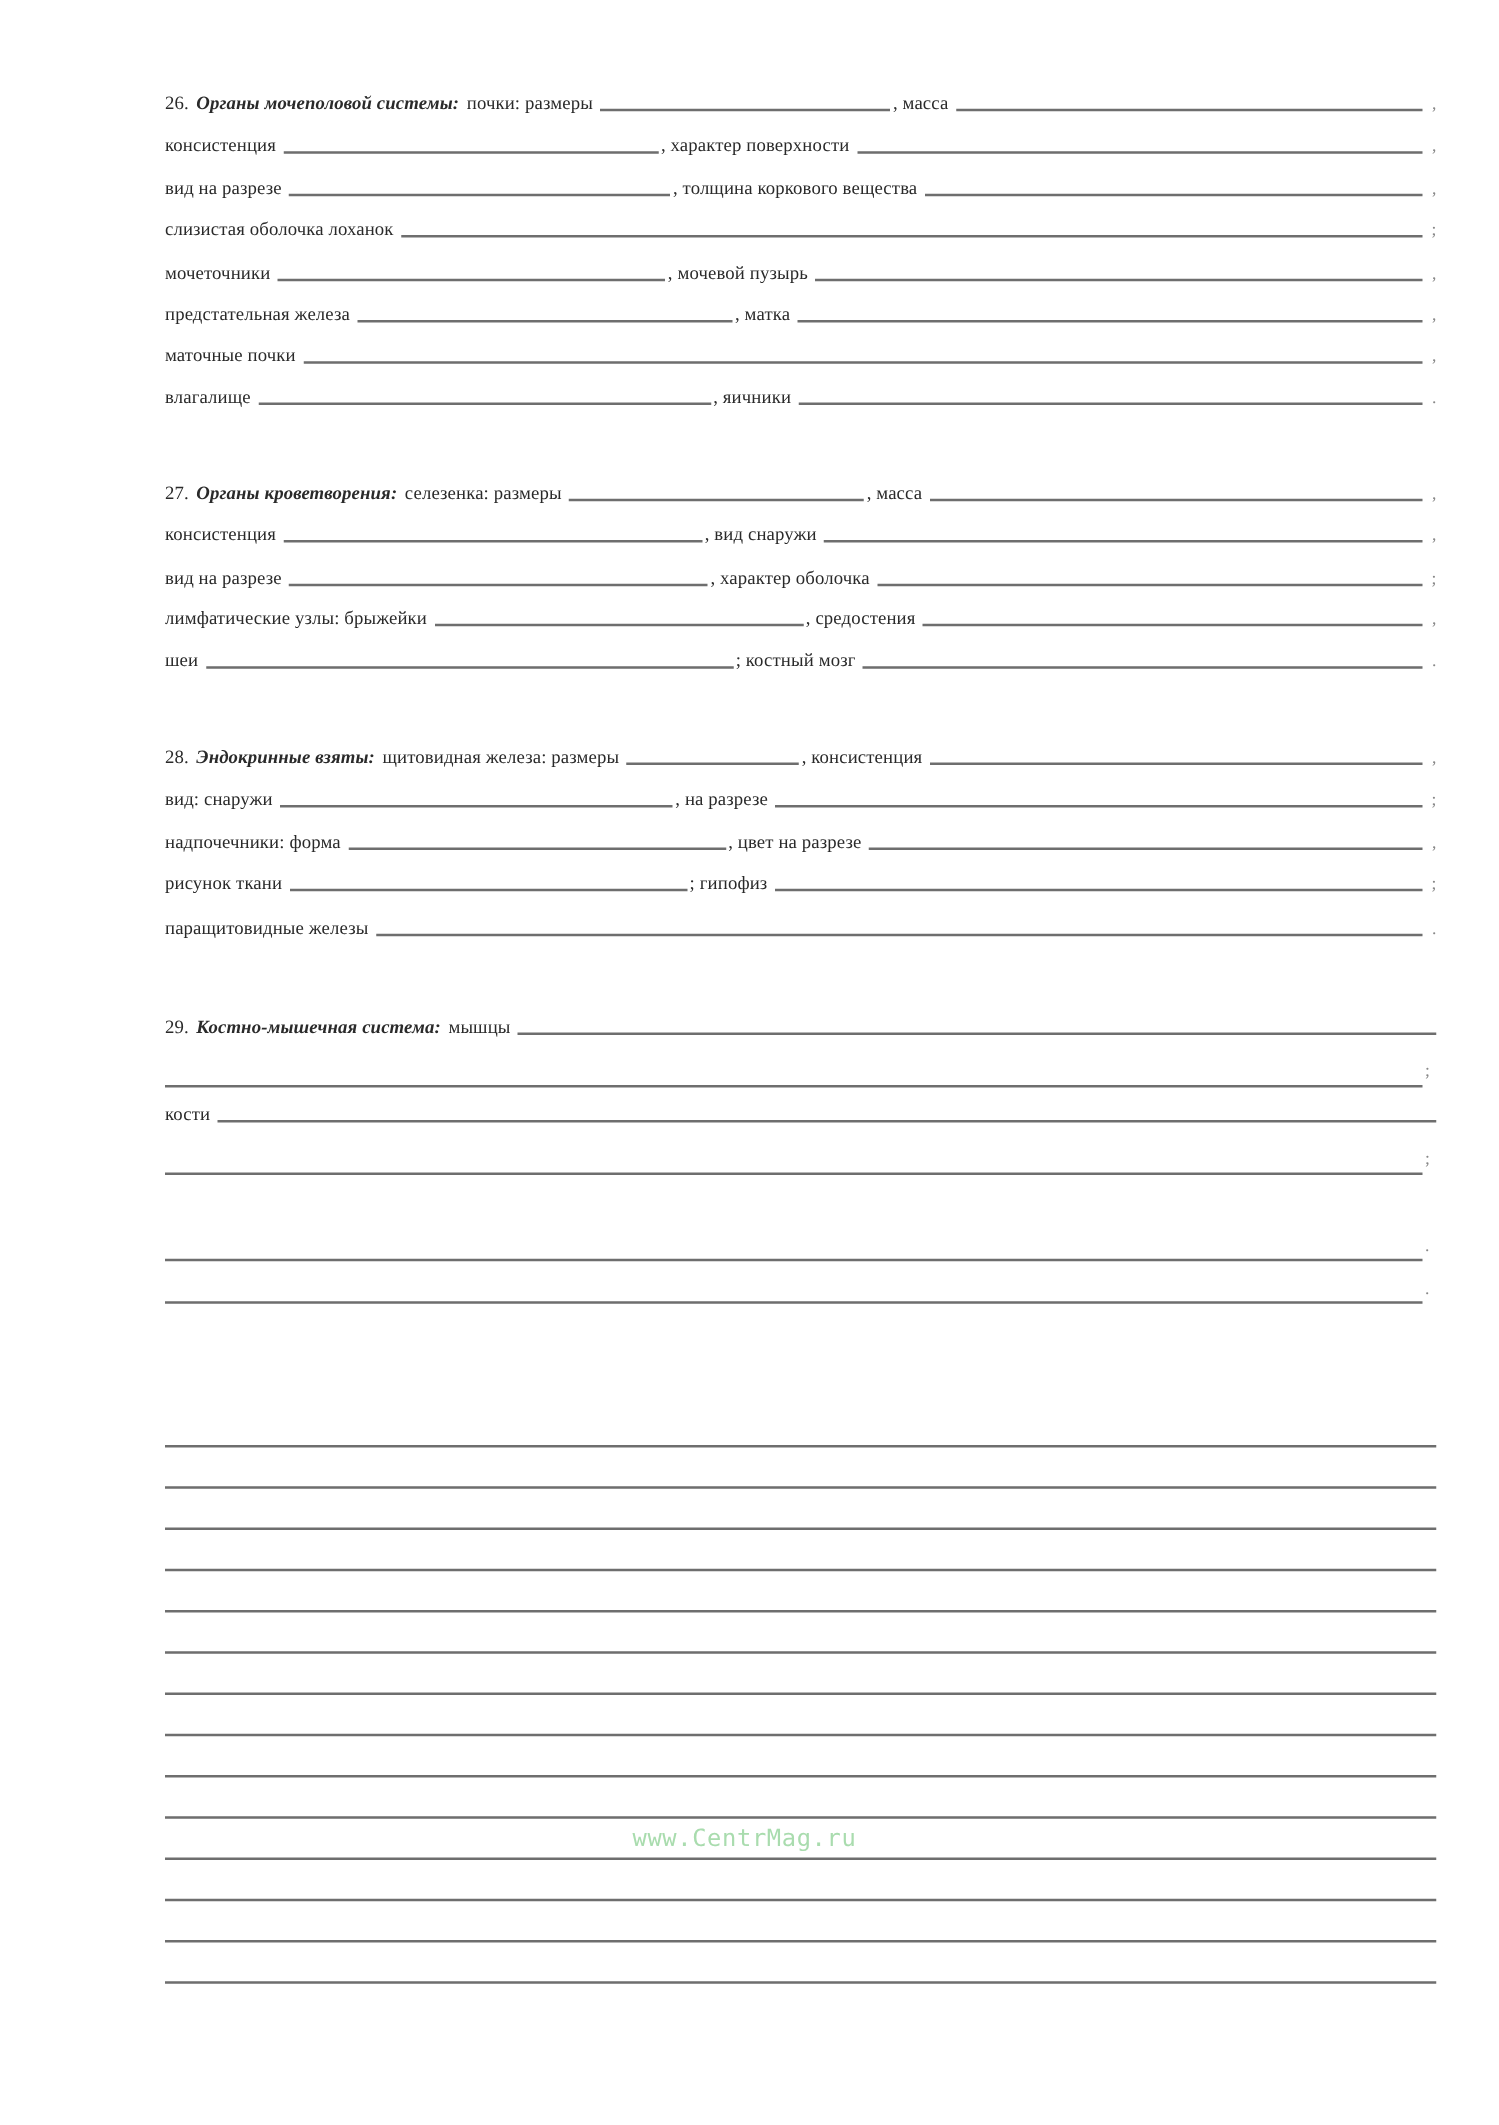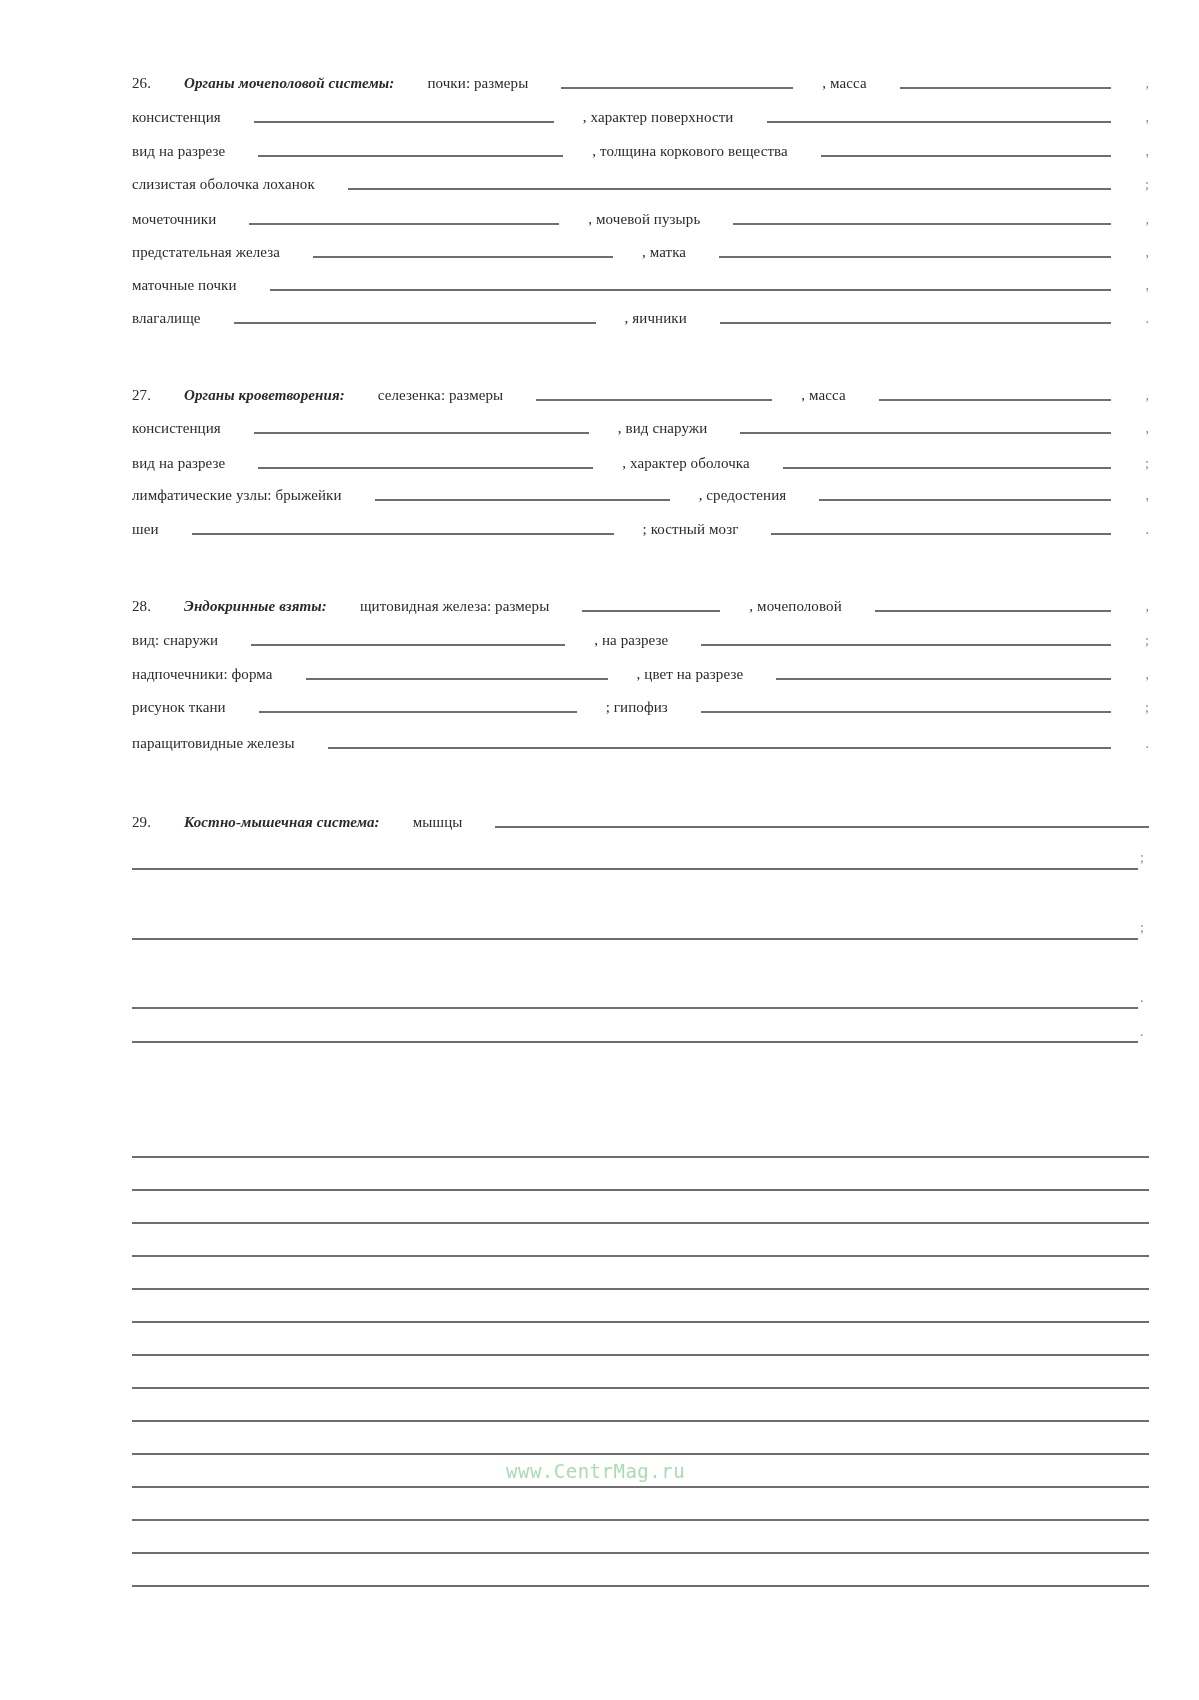--- a/index.html
+++ b/index.html
@@ -7,7 +7,7 @@
          font-family: "Liberation Serif", "DejaVu Serif", serif; color: #2a2a2a; }
   .page { position: absolute; left: 0; top: 0; width: 1199px; height: 1700px; }
   .row { position: absolute; left: 132px; width: 1017px; height: 24px;
-         display: flex; align-items: flex-end; font-size: 15px; white-space: nowrap; gap: 27px; }
+         display: flex; align-items: flex-end; font-size: 15px; white-space: nowrap; }
   .lbl { padding-right: 6px; letter-spacing: 0.1px; }
   .lbl.sep { padding-left: 2px; }
   .head-num { font-weight: normal; }

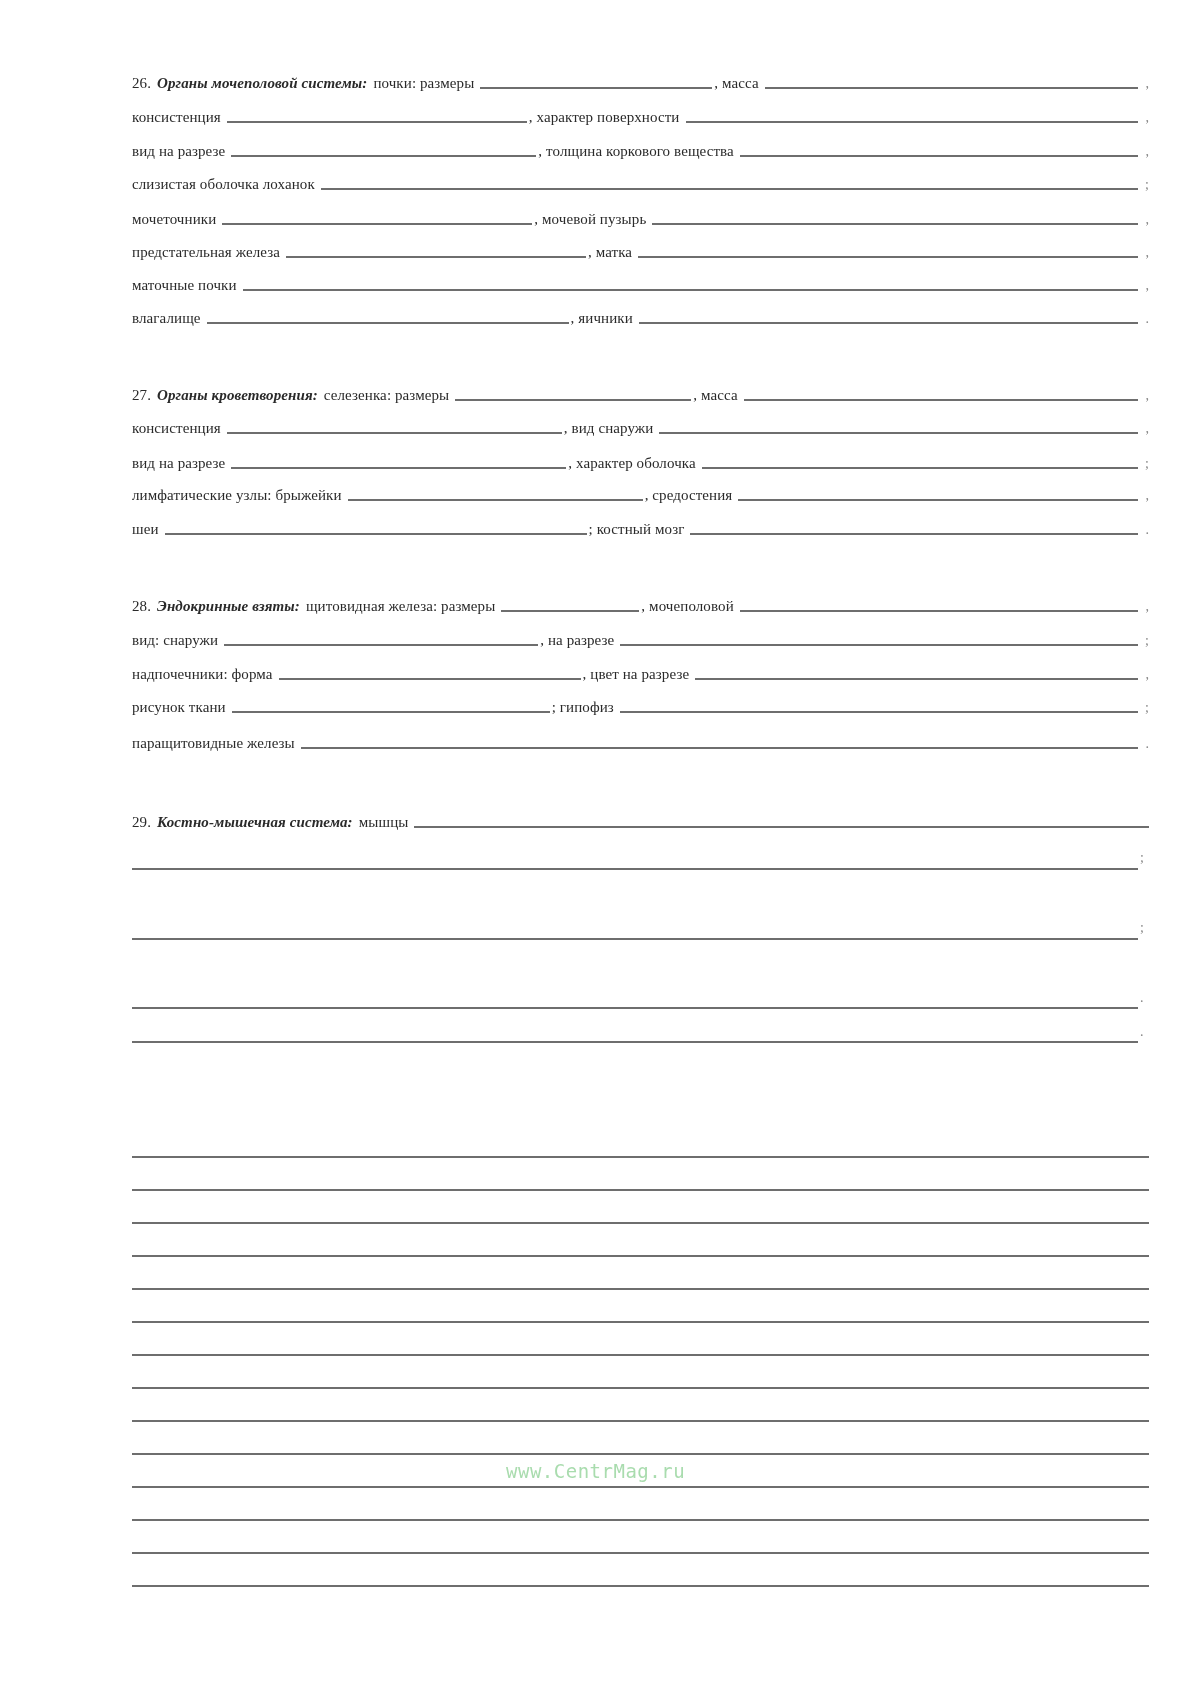--- a/index.html
+++ b/index.html
@@ -124,7 +124,7 @@
     <span class="lbl head-bold">Эндокринные взяты:</span>
     <span class="lbl">щитовидная железа: размеры</span>
     <span class="blank fixed" style="width:138px"></span>
-    <span class="lbl sep">, мочеполовой</span>
+    <span class="lbl sep">, консистенция</span>
     <span class="blank"></span>
     <span class="punct">,</span>
   </div>

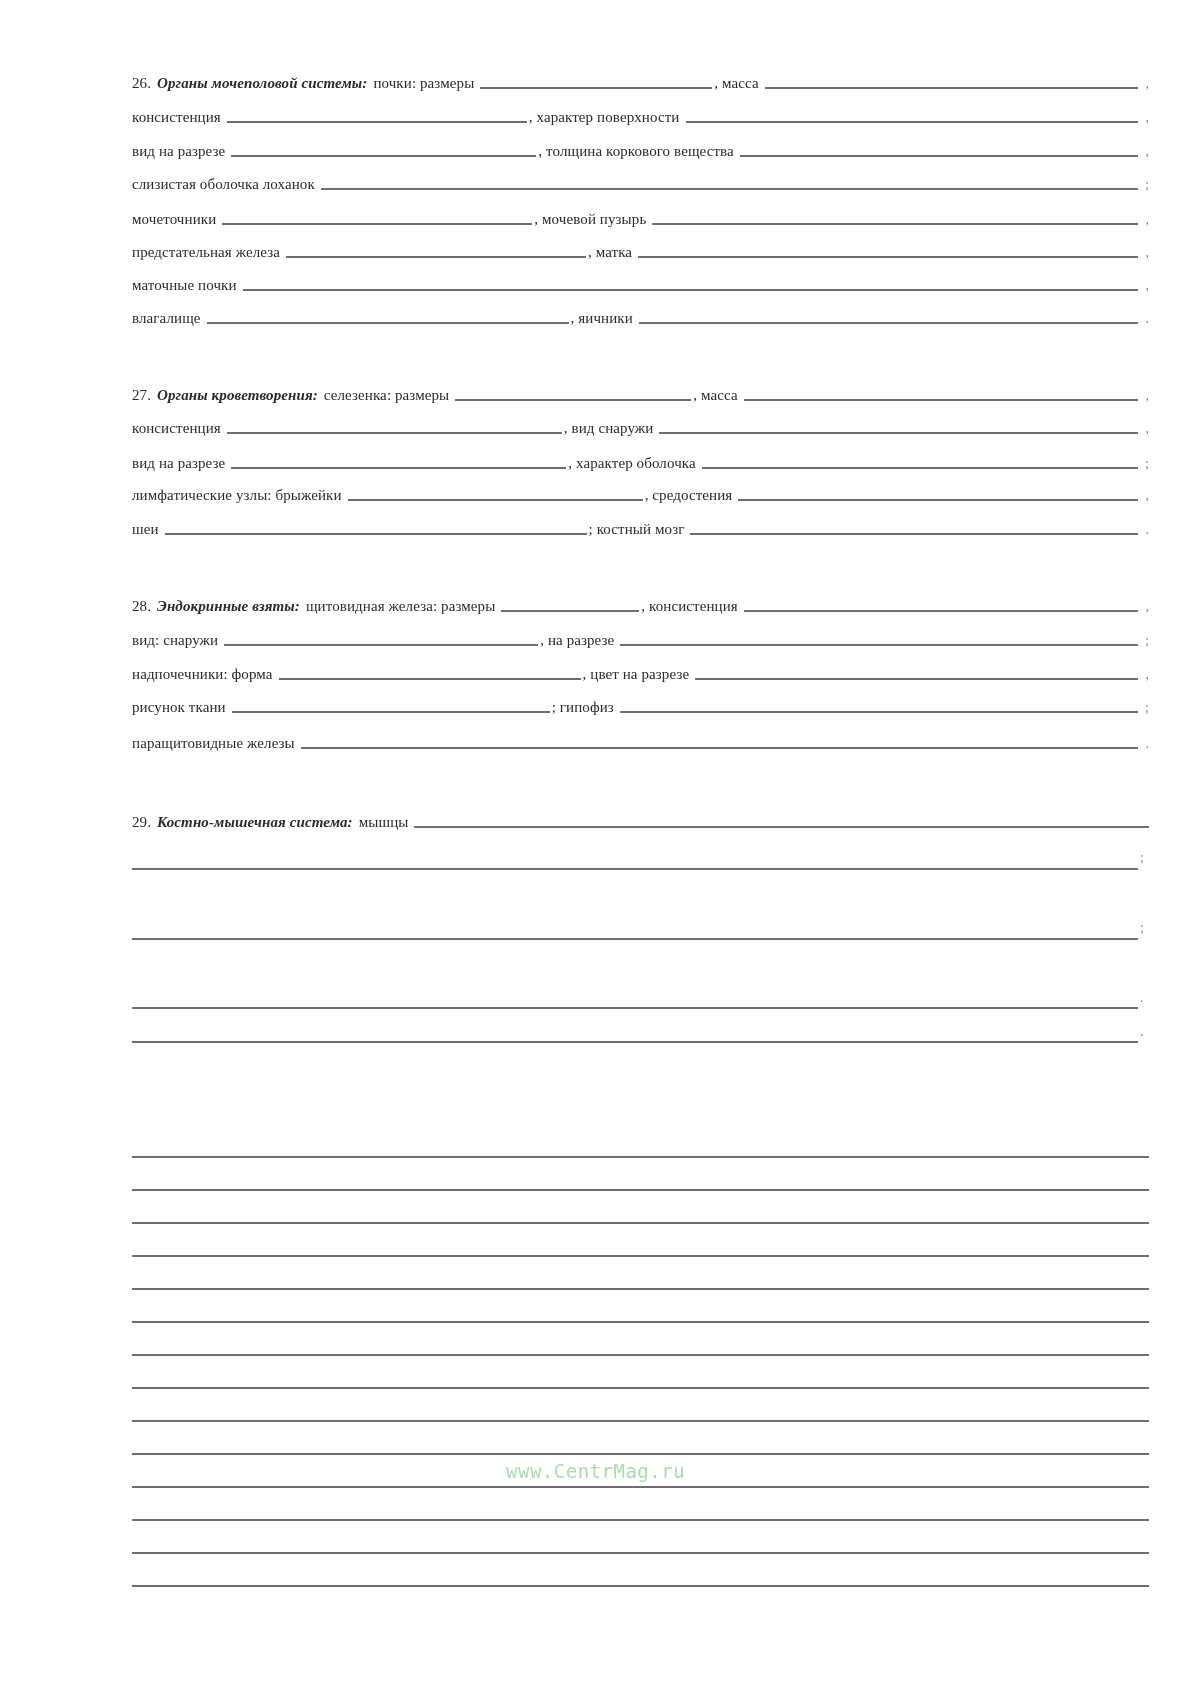--- a/index.html
+++ b/index.html
@@ -164,6 +164,10 @@
   <div class="fullline short" style="top:868px"></div>
   <div class="fullline-punct" style="top:850px">;</div>
 
+  <div class="row" style="top:877px; width:1017px">
+    <span class="lbl">кости</span>
+    <span class="blank"></span>
+  </div>
   <div class="fullline short" style="top:938px"></div>
   <div class="fullline-punct" style="top:920px">;</div>
 

